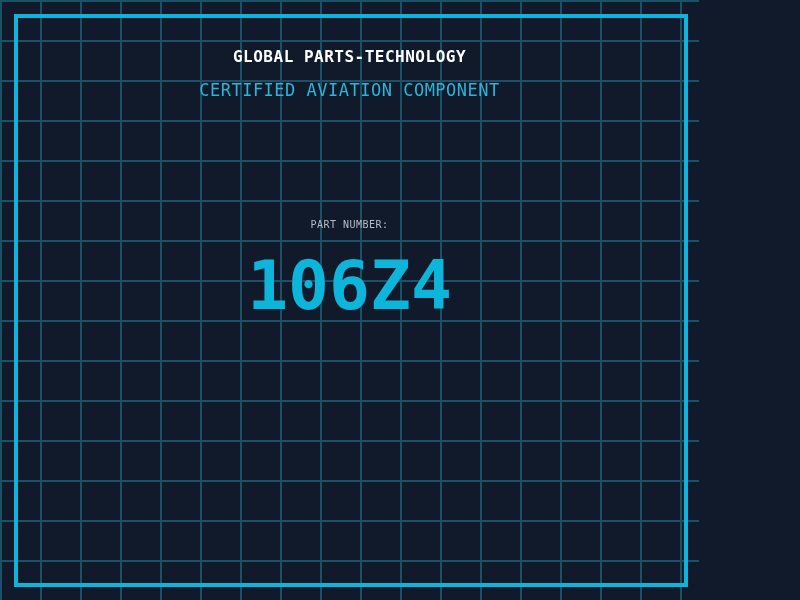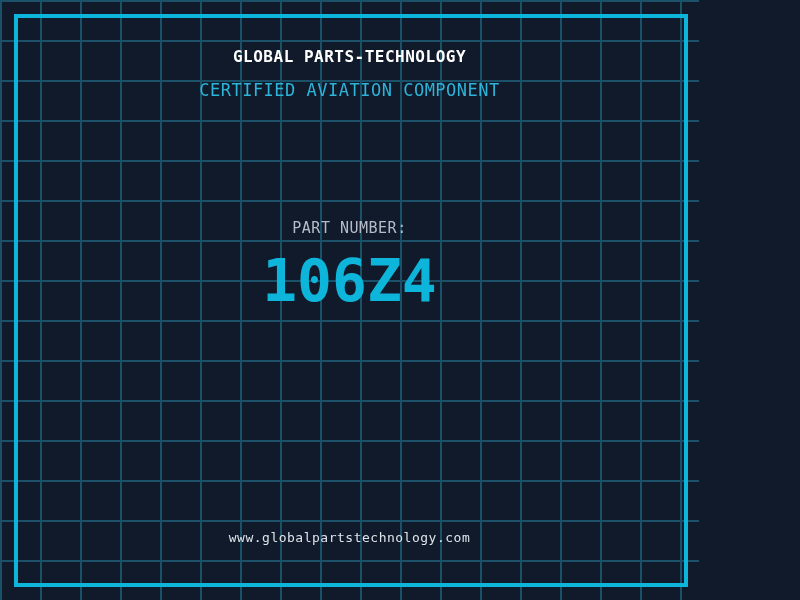--- a/index.html
+++ b/index.html
@@ -59,7 +59,7 @@
 
   .part-label {
     top: 219px;
-    font-size: 15px;
+    font-size: 10px;
     color: #b4bcc8;
     letter-spacing: 0.5px;
   }

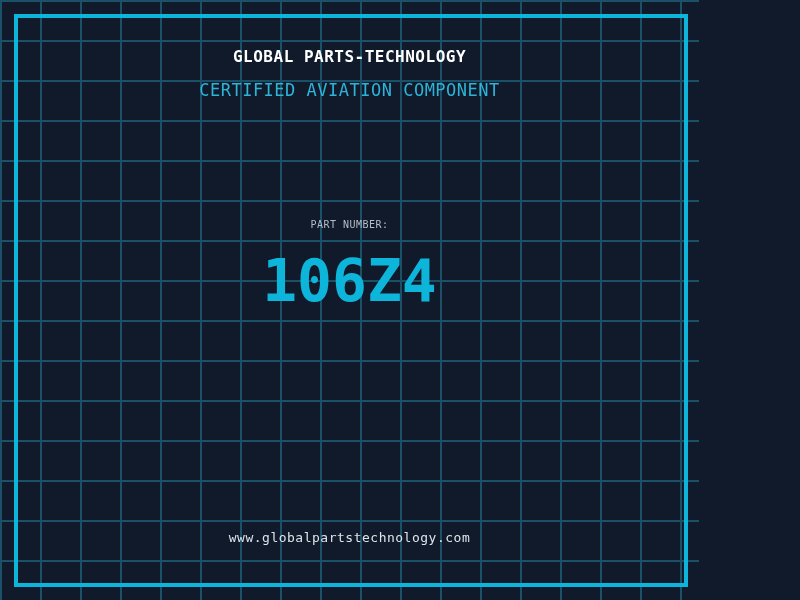--- a/index.html
+++ b/index.html
@@ -66,7 +66,7 @@
 
   .part-number {
     top: 252px;
-    font-size: 58px;
+    font-size: 68px;
     line-height: 1;
     font-weight: bold;
     color: #0db5da;

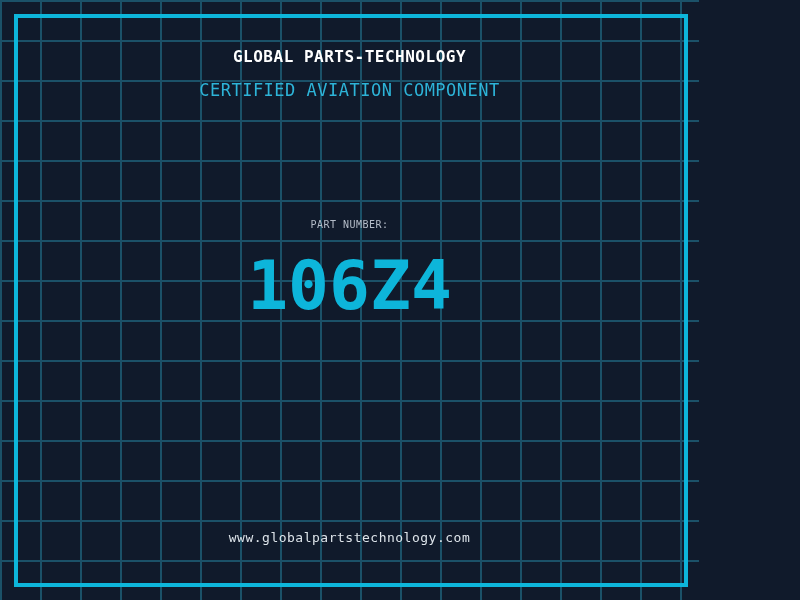--- a/index.html
+++ b/index.html
@@ -94,7 +94,6 @@
 
   <div class="centered-text part-number">106Z4</div>
 
-  <div class="centered-text site-url">www.globalpartstechnology.com</div>
 
 </div>
 

